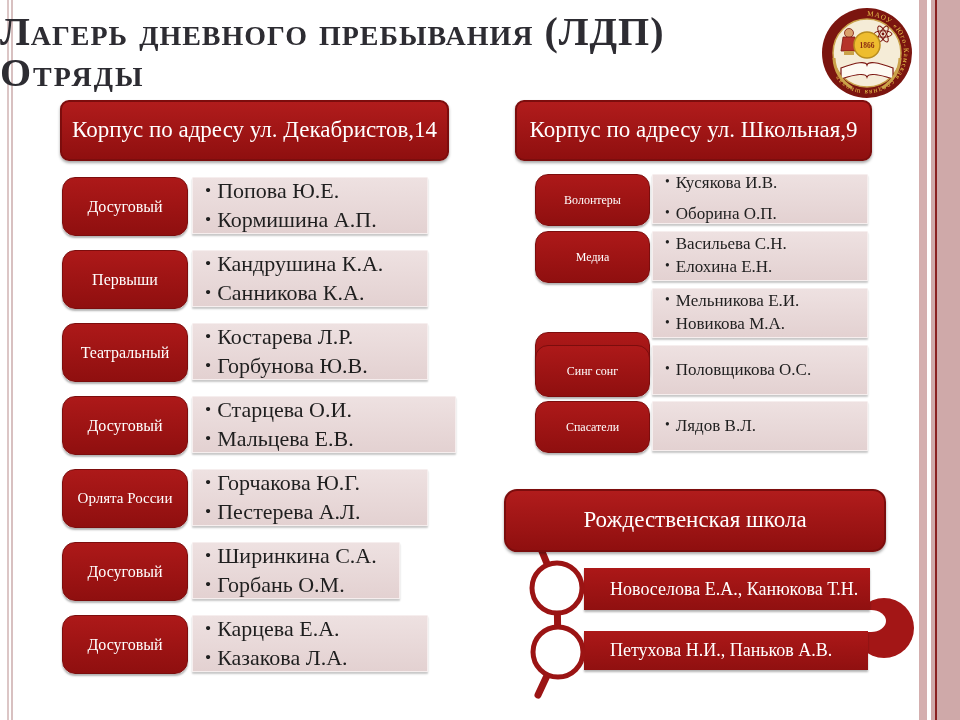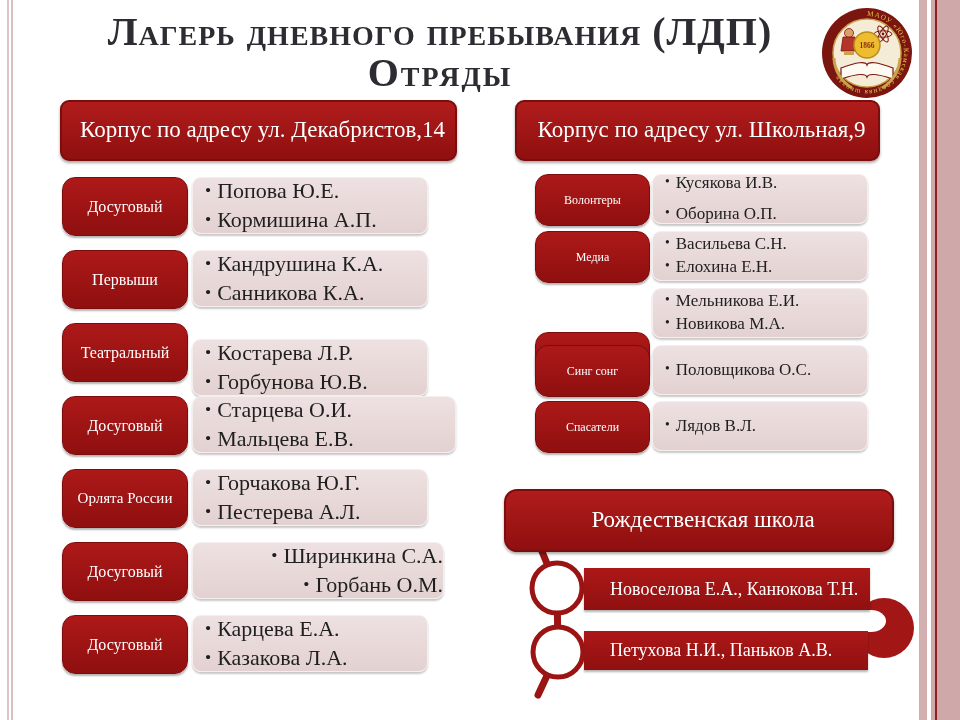--- a/index.html
+++ b/index.html
@@ -14,7 +14,7 @@
   .edge-r2{left:931px;width:29px;background:#cfa9a9;}
   .edge-r3{left:935px;width:2px;background:#8a2020;}
   
-  .title{left:0;top:12px;width:880px;text-align:center;z-index:2;
+  .title{left:0;top:12px;width:880px;z-index:2;
          font-variant:small-caps;font-weight:700;color:#2d2c32;line-height:1.02;}
   .title .l1{font-size:40px;letter-spacing:1px;}
   .title .l2{font-size:40px;letter-spacing:2px;}

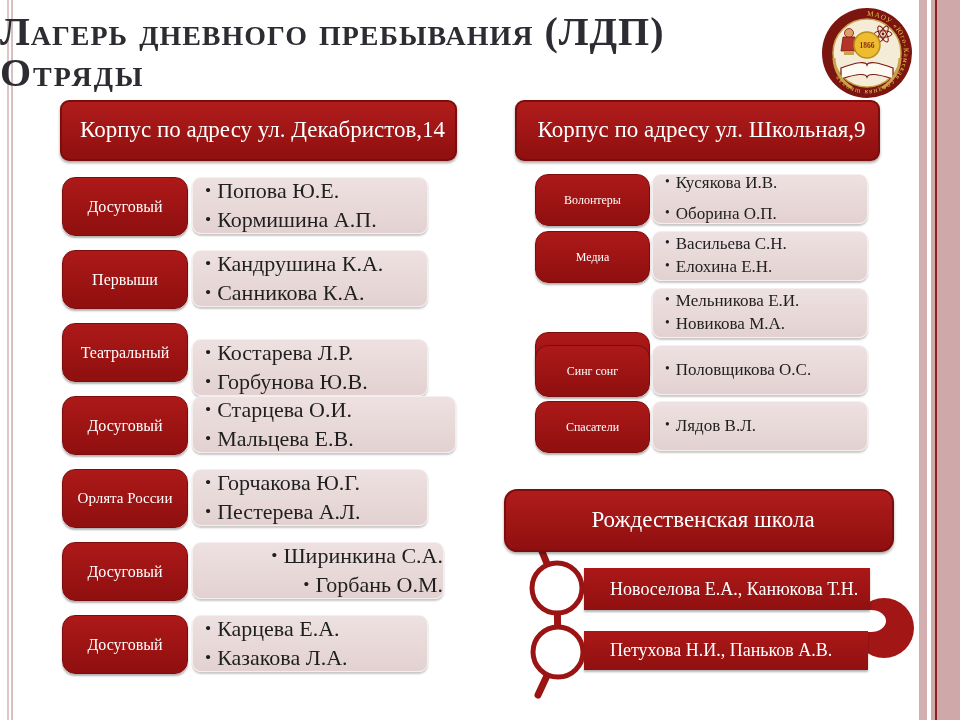--- a/index.html
+++ b/index.html
@@ -21,7 +21,7 @@
   
   .hdr{z-index:2;display:flex;align-items:center;justify-content:center;text-align:center;
        background:linear-gradient(180deg,#b11c1c,#8f0f0f);border:2px solid #7c0d0d;border-radius:9px;
-       color:#fff;font-size:23px;line-height:1.22;box-shadow:0 2px 3px rgba(0,0,0,.35);padding-left:8px;}
+       color:#fff;font-size:23px;line-height:1.22;box-shadow:0 2px 3px rgba(0,0,0,.35);}
   
   .row-label{z-index:2;display:flex;align-items:center;justify-content:center;
        background:linear-gradient(180deg,#ad1919,#8f0f0f);border:1px solid #7c0d0d;border-radius:13px;

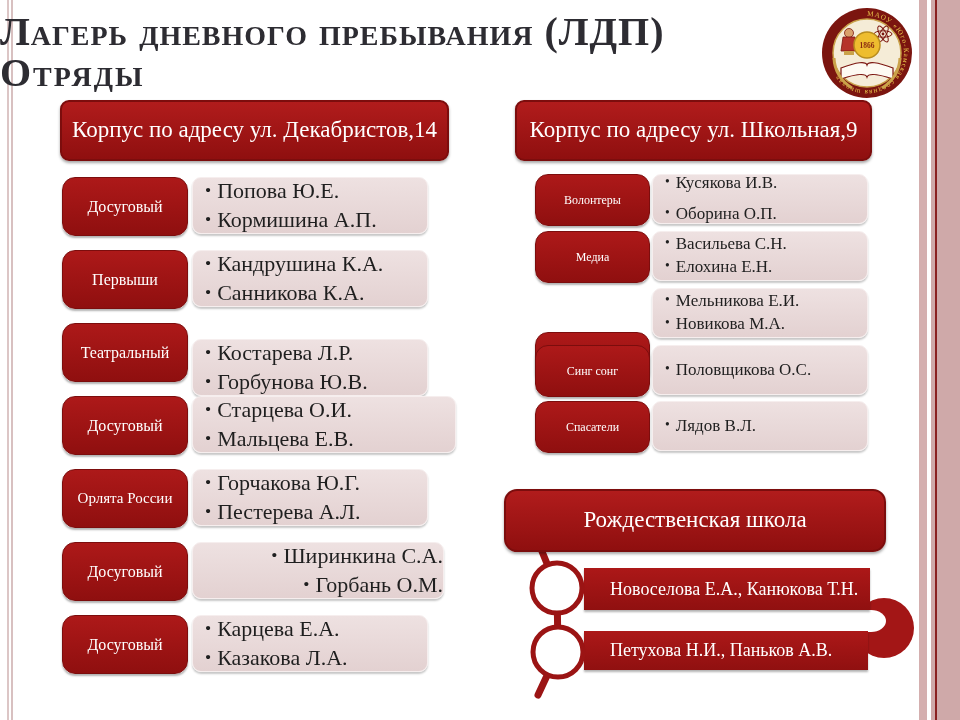--- a/index.html
+++ b/index.html
@@ -27,7 +27,7 @@
        background:linear-gradient(180deg,#ad1919,#8f0f0f);border:1px solid #7c0d0d;border-radius:13px;
        color:#fff;box-shadow:0 2px 2px rgba(0,0,0,.3);}
   .row-content{z-index:2;display:flex;flex-direction:column;justify-content:center;
-       background:linear-gradient(180deg,#eee1e1,#e3d1d1);border:1px solid #f6eeee;border-radius:9px;
+       background:linear-gradient(180deg,#eee1e1,#e3d1d1);border:1px solid #f6eeee;border-radius:1px;
        color:#1f1f1f;box-shadow:0 2px 2px rgba(0,0,0,.22);padding-left:12px;box-sizing:border-box;}
   .lc .row-label{font-size:16px;}
   .lc .row-content{font-size:22px;line-height:27px;}

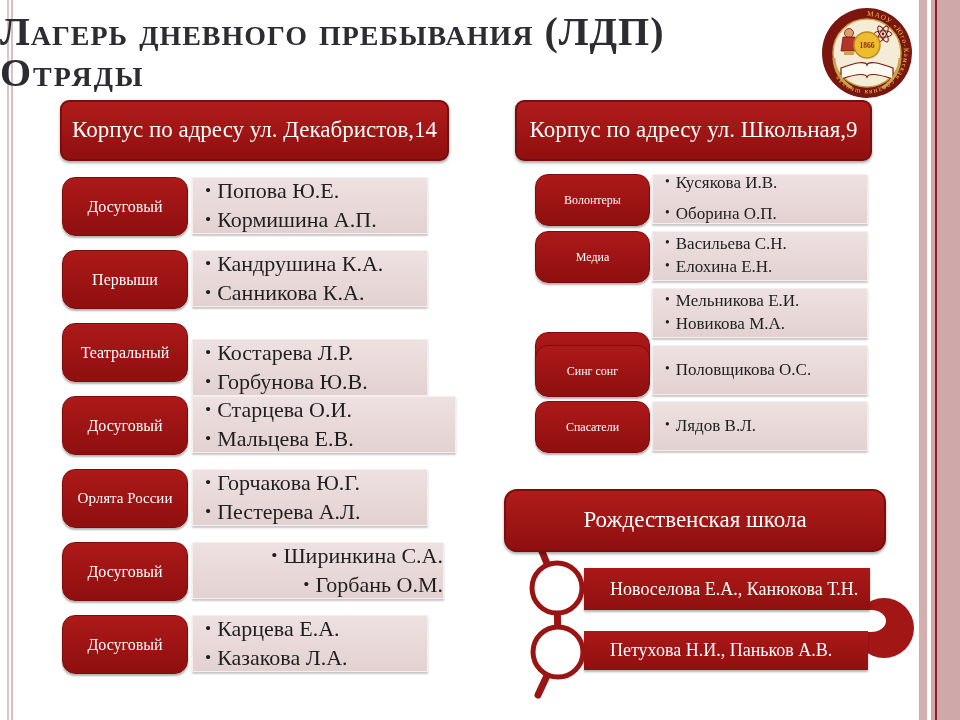--- a/index.html
+++ b/index.html
@@ -99,7 +99,7 @@
       <div class="bl">Санникова К.А.</div>
     </div>
     <div class="abs row-label" style="left:62px;top:323px;width:124px;height:57px;">Театральный</div>
-    <div class="abs row-content" style="left:192px;top:323px;width:236px;height:57px;margin-top:16px;">
+    <div class="abs row-content" style="left:192px;top:323px;width:236px;height:57px;">
       <div class="bl">Костарева Л.Р.</div>
       <div class="bl">Горбунова Ю.В.</div>
     </div>

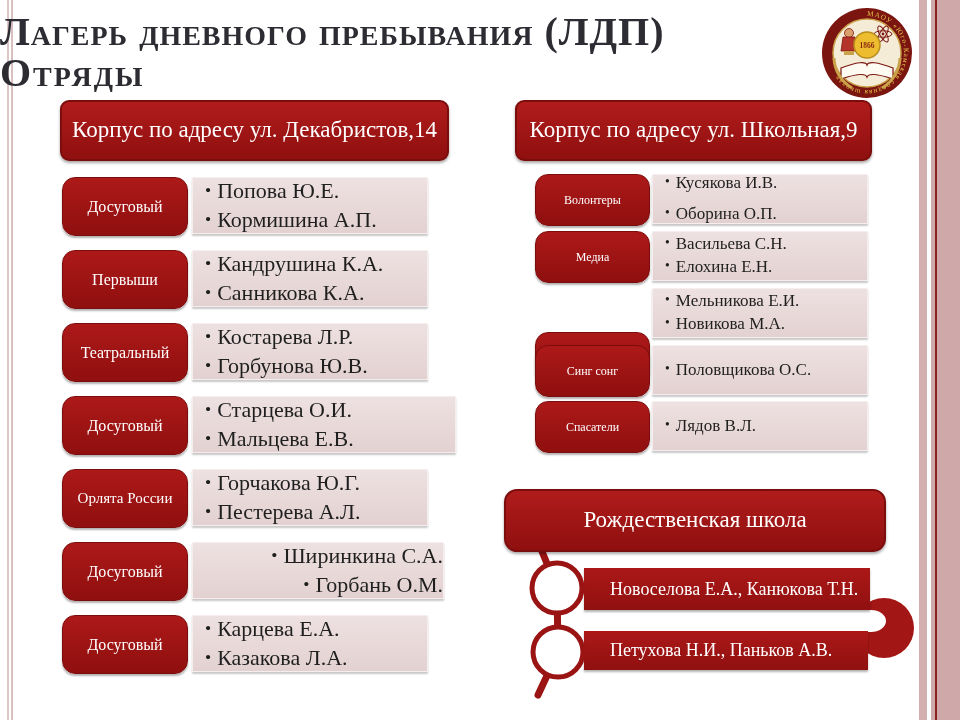--- a/index.html
+++ b/index.html
@@ -114,7 +114,7 @@
       <div class="bl">Пестерева А.Л.</div>
     </div>
     <div class="abs row-label" style="left:62px;top:542px;width:124px;height:57px;">Досуговый</div>
-    <div class="abs row-content" style="left:192px;top:542px;width:252px;height:57px;align-items:flex-end;">
+    <div class="abs row-content" style="left:192px;top:542px;width:208px;height:57px;">
       <div class="bl">Ширинкина С.А.</div>
       <div class="bl">Горбань О.М.</div>
     </div>

